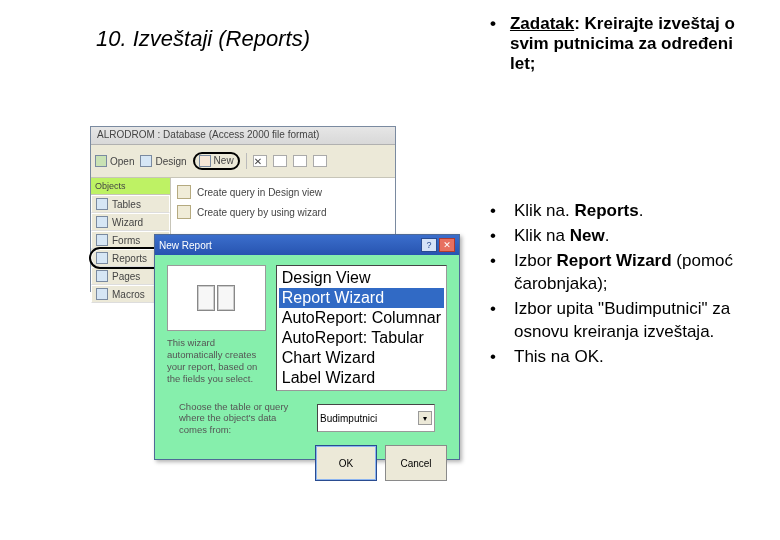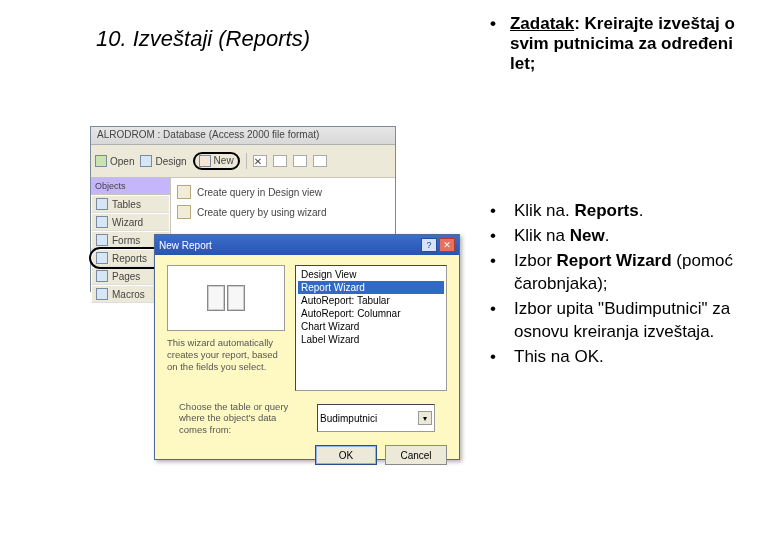--- a/index.html
+++ b/index.html
@@ -102,7 +102,7 @@
   .side-head {
     font-size: 9px;
     padding: 3px 4px;
-    background: #c4b5fd;
+    background: #bef264;
     border-bottom: 1px solid #c7c5b8;
   }
   .side-item {

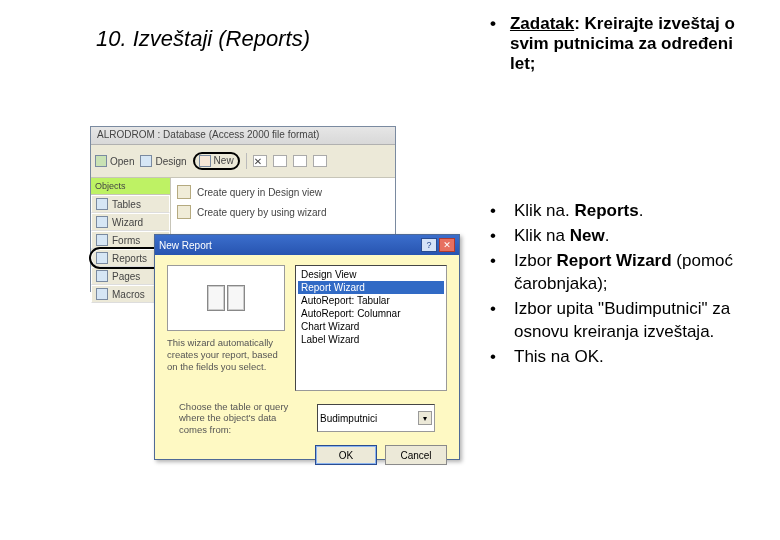--- a/index.html
+++ b/index.html
@@ -130,7 +130,7 @@
     left: 154px;
     width: 306px;
     height: 226px;
-    background: #fef9c3;
+    background: #86efac;
     border: 1px solid #4f6a96;
     font-family: Tahoma, sans-serif;
     font-size: 10px;

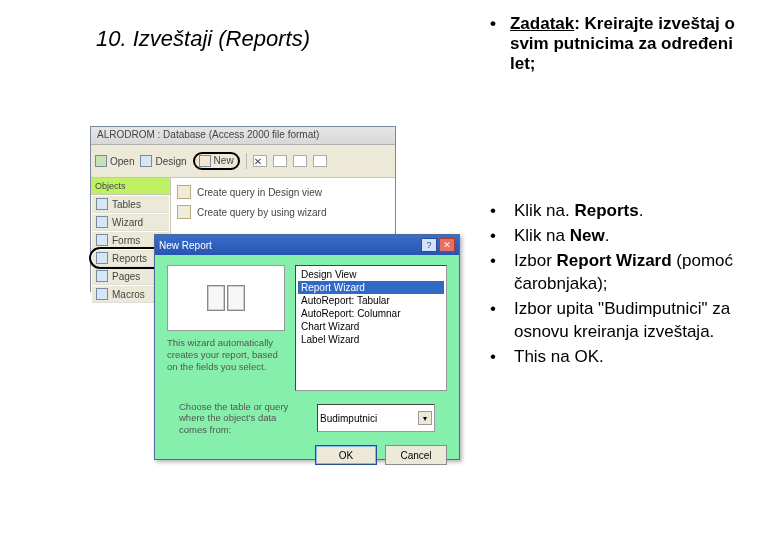--- a/index.html
+++ b/index.html
@@ -169,7 +169,7 @@
     padding:2px;
     overflow:hidden;
   }
-  .listbox .opt { font-size:10px; padding:1px 3px; white-space:nowrap; }
+  .listbox .opt { font-size:16px; padding:1px 3px; white-space:nowrap; }
   .listbox .opt.sel { background:#316ac5; color:#fff; }
   .dlg-row2 {
     padding: 4px 24px;

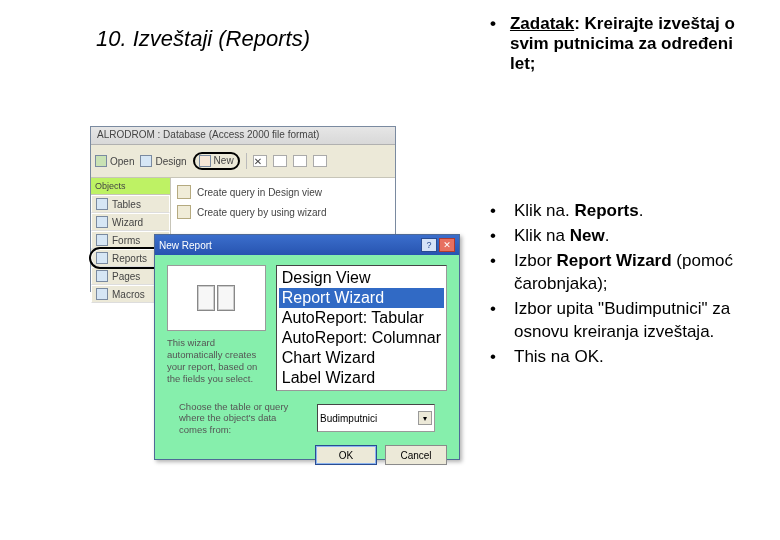--- a/index.html
+++ b/index.html
@@ -333,8 +333,8 @@
       <div class="listbox" id="dlg-list">
           <div class="opt">Design View</div>
           <div class="opt sel">Report Wizard</div>
+          <div class="opt">AutoReport: Columnar</div>
           <div class="opt">AutoReport: Tabular</div>
-          <div class="opt">AutoReport: Columnar</div>
           <div class="opt">Chart Wizard</div>
           <div class="opt">Label Wizard</div>
         </div>

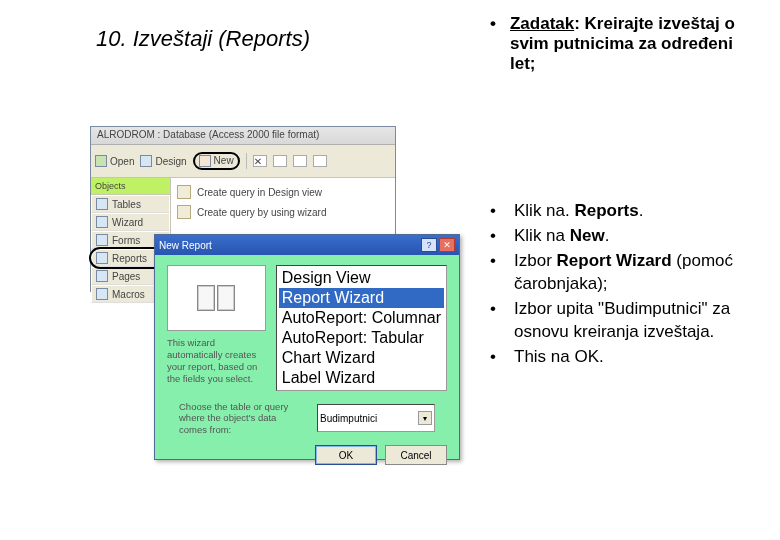--- a/index.html
+++ b/index.html
@@ -198,7 +198,7 @@
   }
   .btn {
     min-width:62px;
-    height:20px;
+    height:36px;
     border:1px solid #8a8a8a;
     background:#ece9d8;
     font-size:10px;

